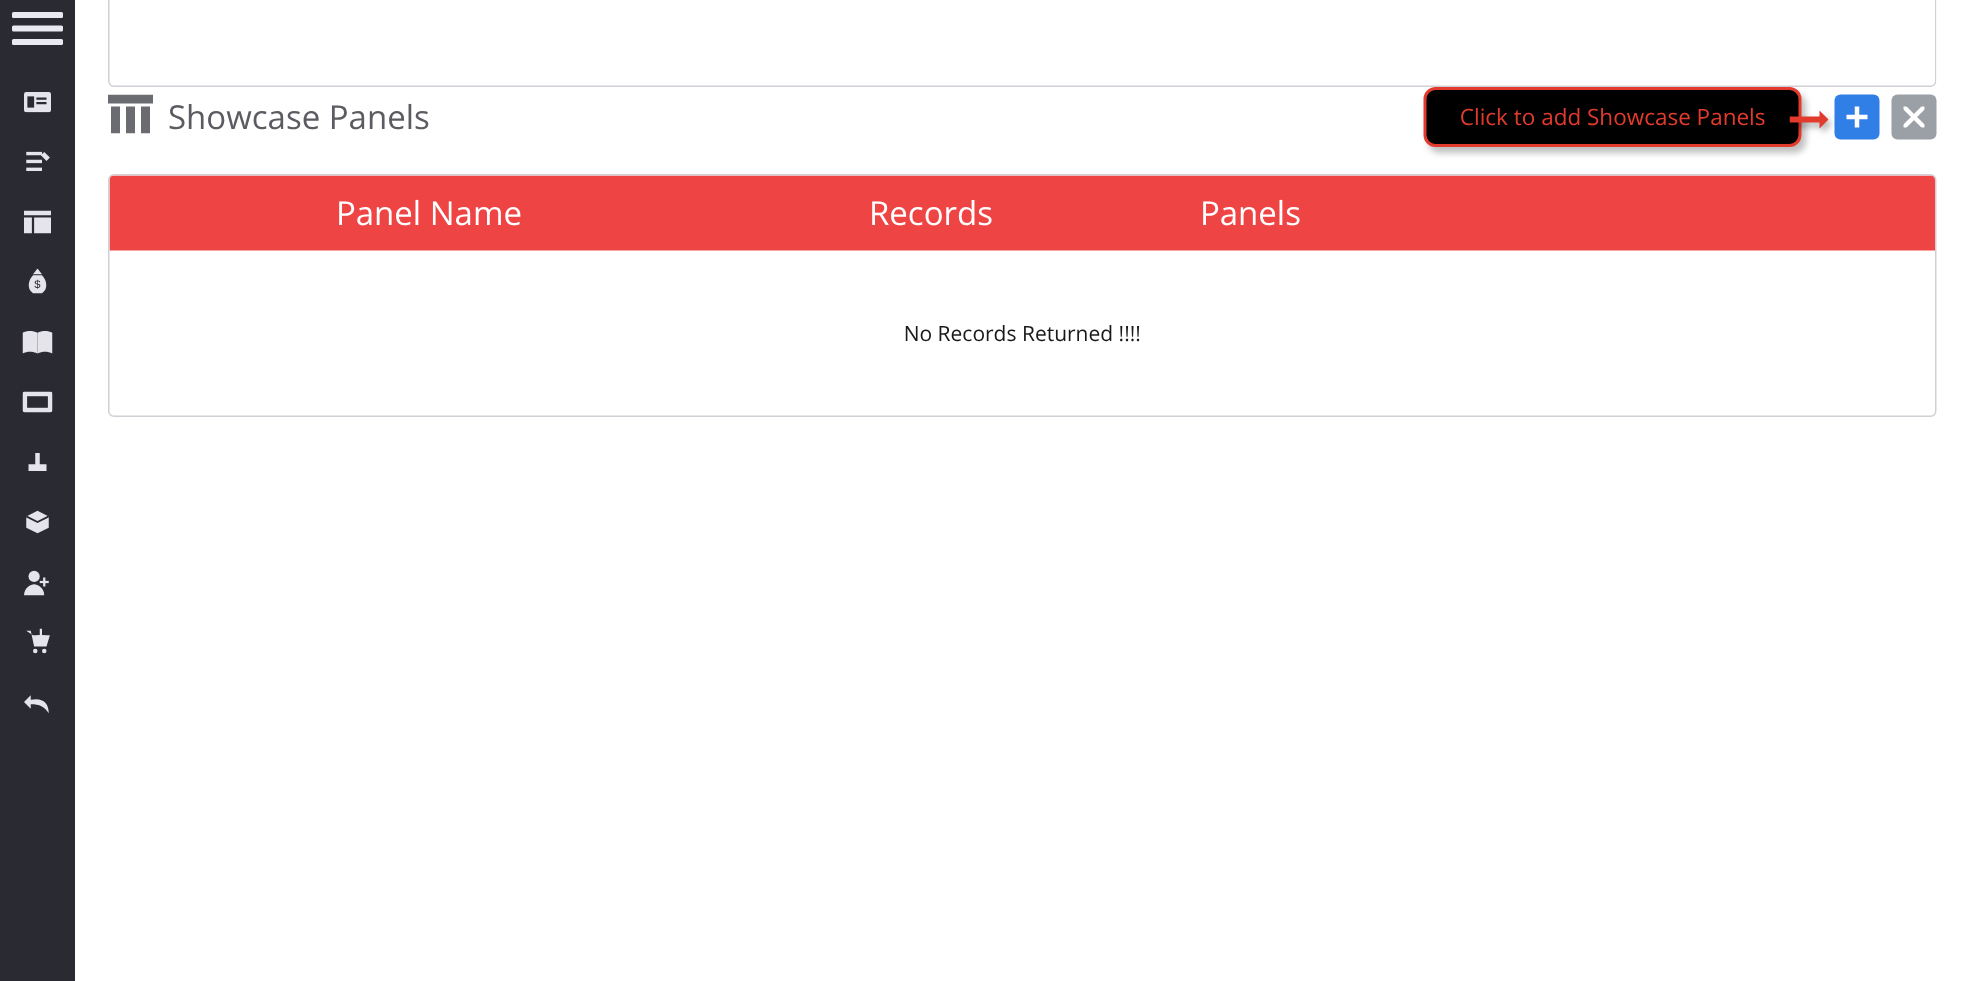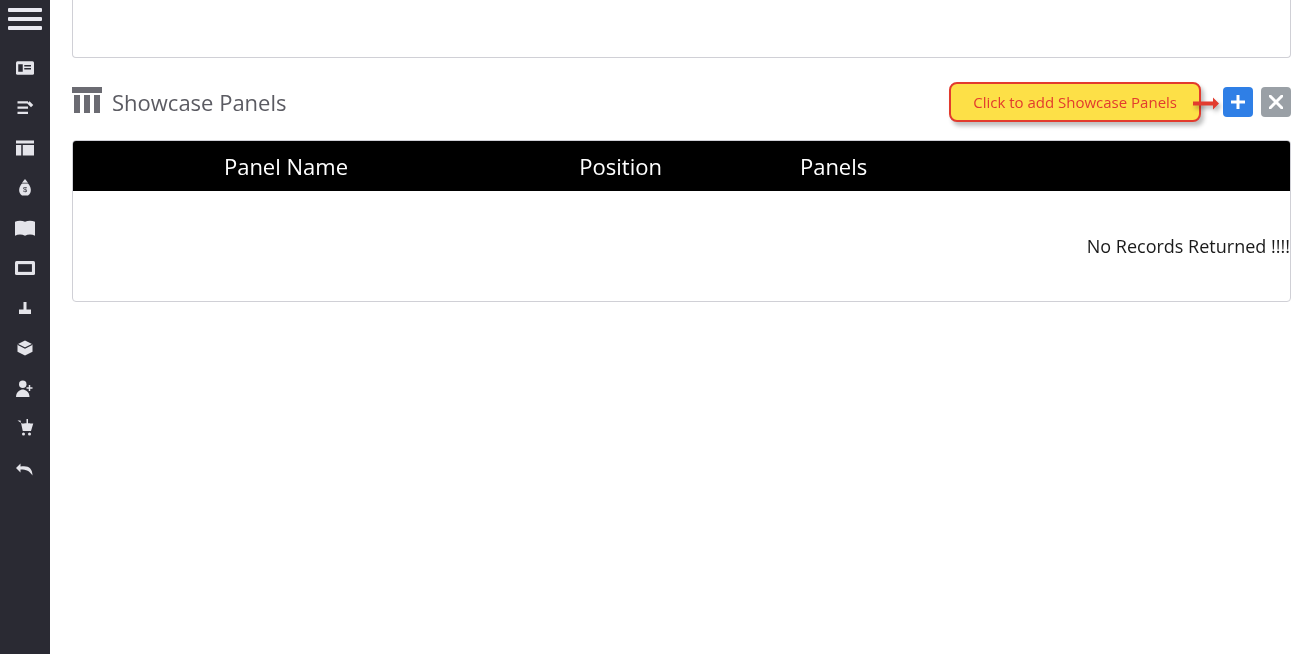--- a/index.html
+++ b/index.html
@@ -28,7 +28,7 @@
 
   .section-header {
     display:flex; align-items:center; justify-content:space-between;
-    margin-top:24px; padding:0 4px;
+    padding:0 4px;
   }
   .section-left { display:flex; align-items:center; gap:10px; color:#6b6b72;}
   .section-title { font-size:22px; color:#5b5b62; font-weight:400; }

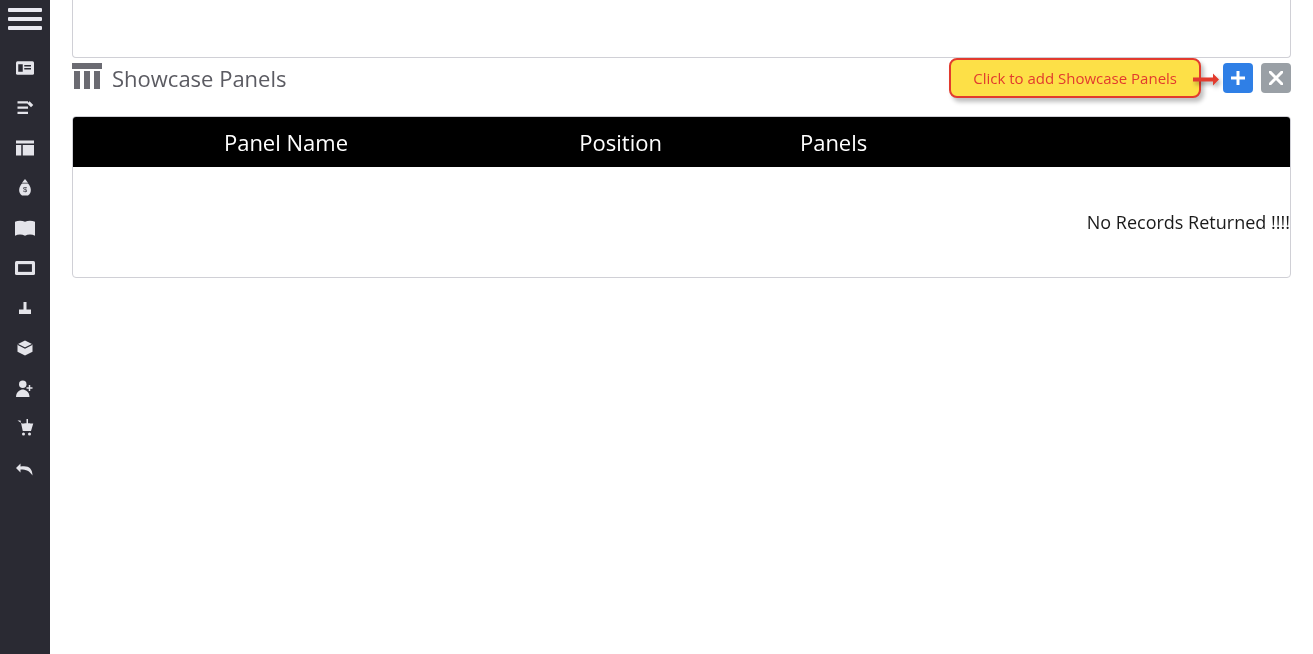--- a/index.html
+++ b/index.html
@@ -48,7 +48,7 @@
     color:#e23b2e;
     font-size:15px;
     box-shadow:3px 4px 4px rgba(0,0,0,0.25);
-    background:#fde047;
+    background:#000000;
     margin-right:14px;
   }
   .callout-pointer {

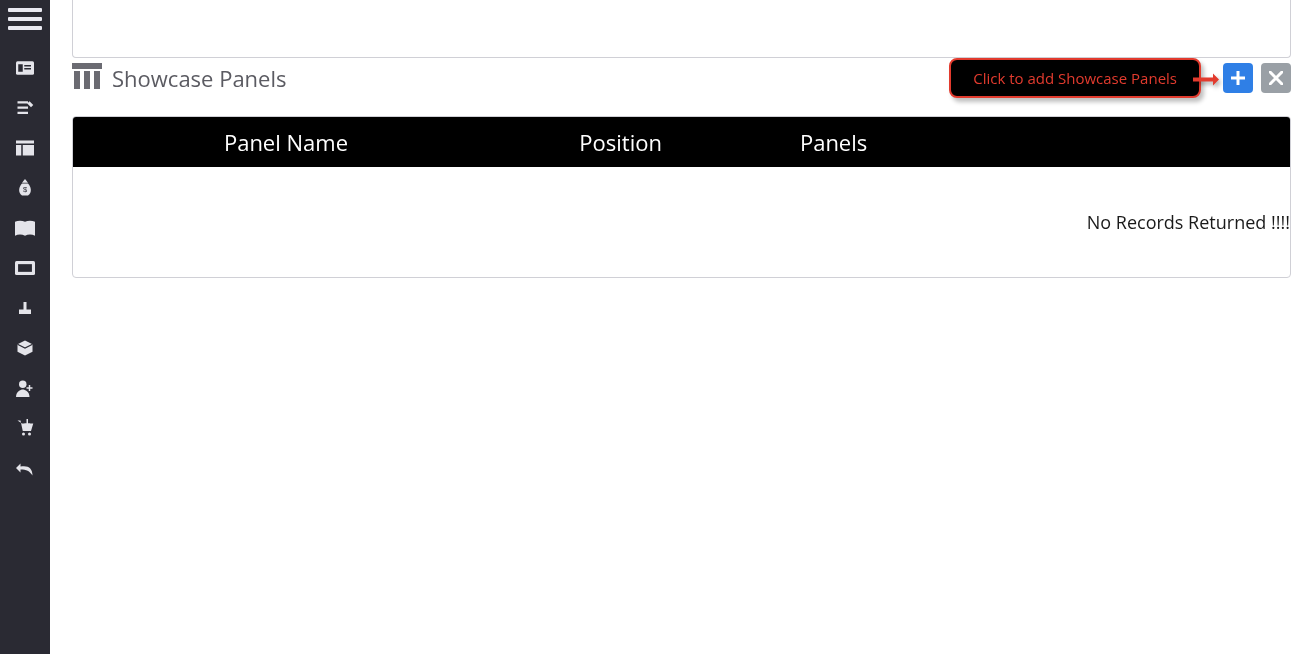--- a/index.html
+++ b/index.html
@@ -67,7 +67,7 @@
   }
   .panel-thead {
     display:flex;
-    background:#000000; color:#fff;
+    background:#ef4444; color:#fff;
     font-size:22px; font-weight:400;
   }
   .panel-thead .th { padding:10px 8px; text-align:center; }

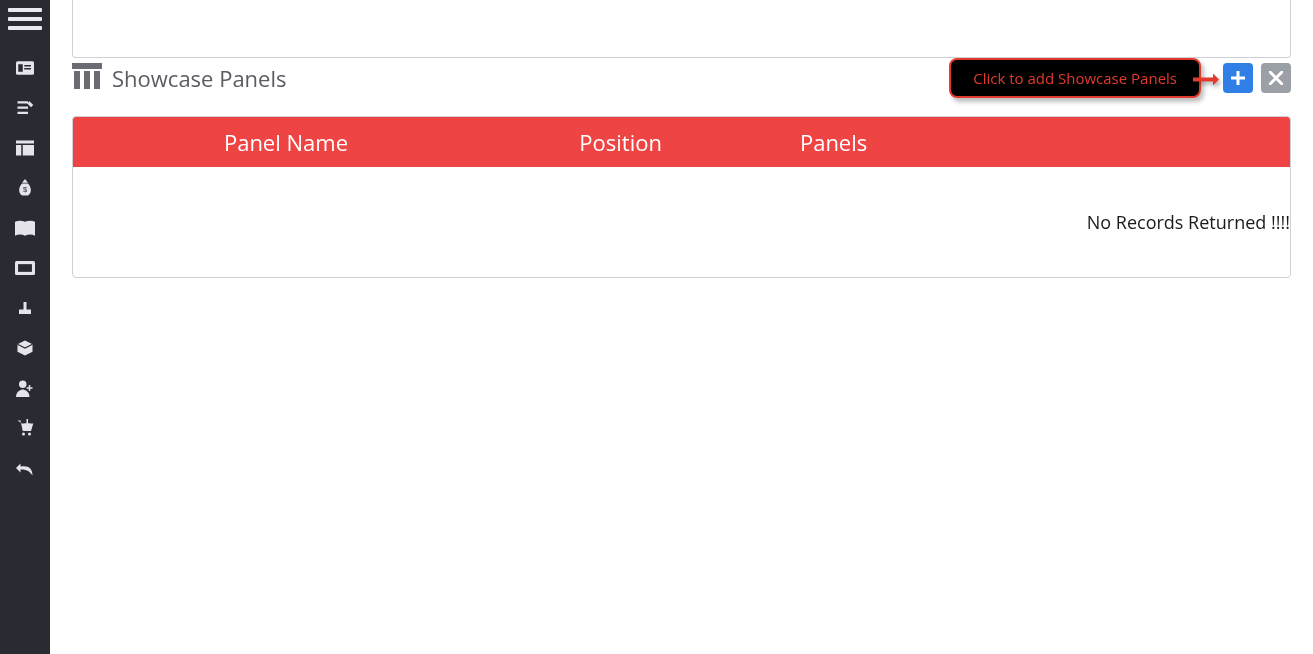--- a/index.html
+++ b/index.html
@@ -208,7 +208,7 @@
   <div class="panel-table">
     <div class="panel-thead">
       <div class="th th-name">Panel Name</div>
-      <div class="th th-crit">Position</div>
+      <div class="th th-crit">Records</div>
       <div class="th th-act">Panels</div>
     </div>
     <div class="panel-body">

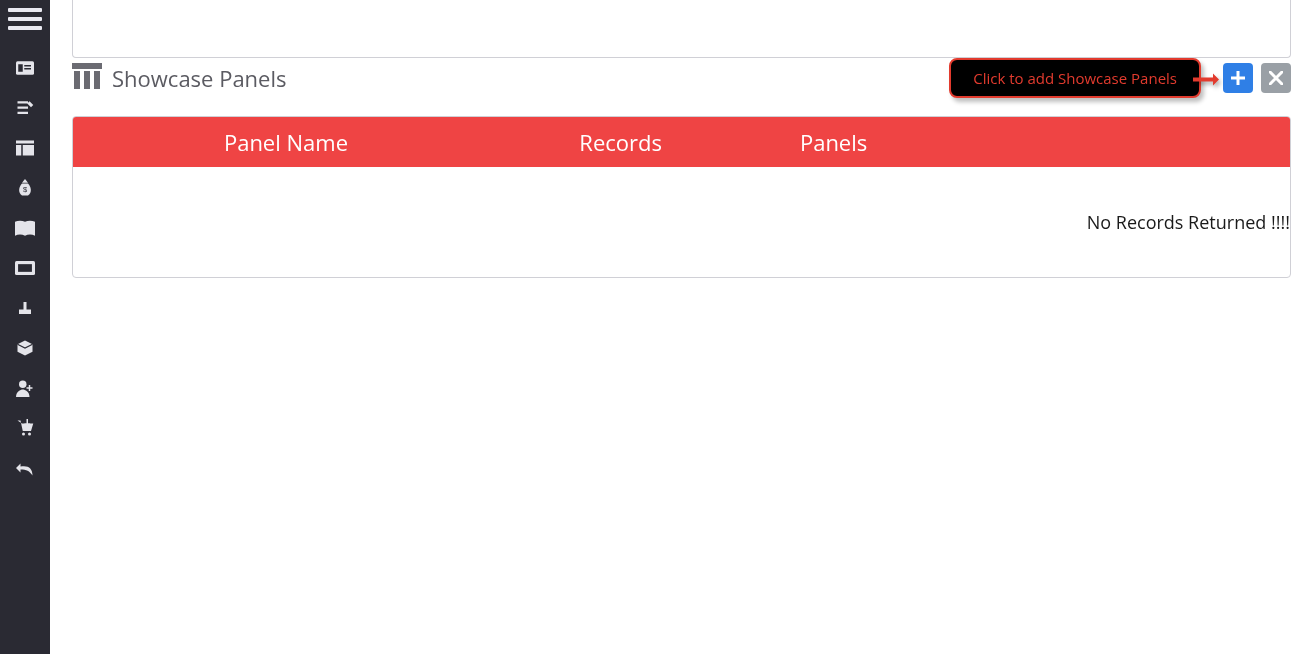--- a/index.html
+++ b/index.html
@@ -78,8 +78,8 @@
 
   .panel-body {
     min-height:110px;
-    display:flex; align-items:center; justify-content:flex-end;
-    font-size:18px; color:#1a1a1a;
+    display:flex; align-items:center; justify-content:center;
+    font-size:14px; color:#1a1a1a;
   }
 </style>
 </head>

